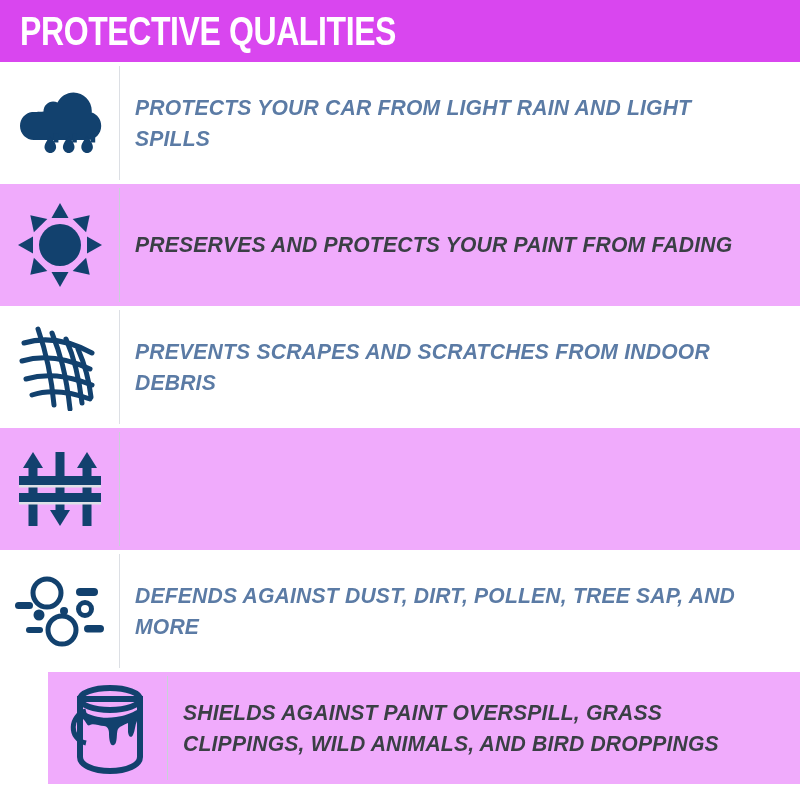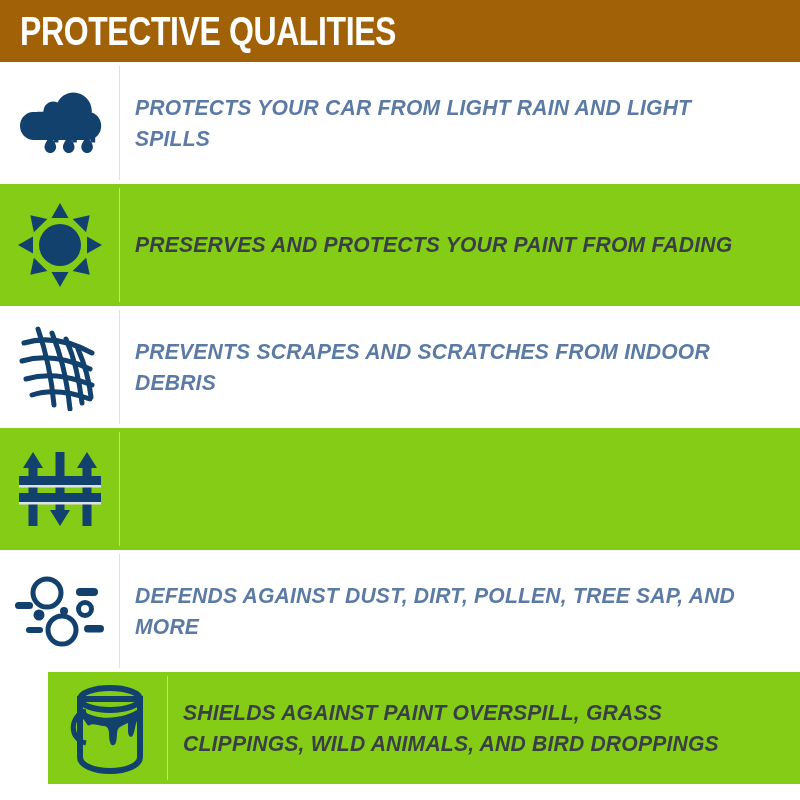--- a/index.html
+++ b/index.html
@@ -22,7 +22,7 @@
   
   .header-bar {
     height: 62px;
-    background: #a16207;
+    background: #d946ef;
     display: flex;
     align-items: center;
     padding-left: 20px;

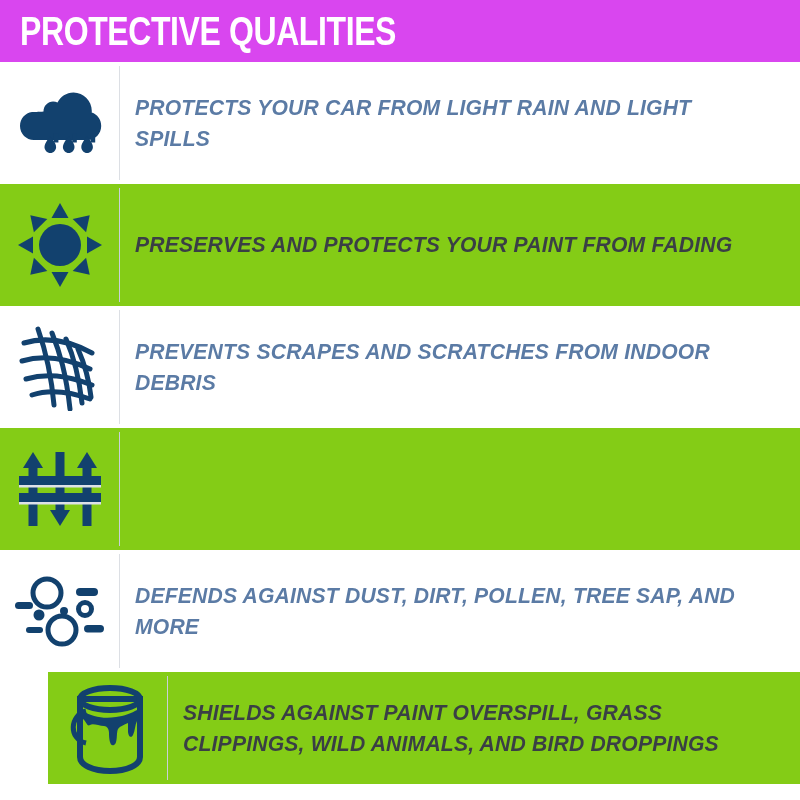--- a/index.html
+++ b/index.html
@@ -52,7 +52,7 @@
     position: relative;
   }
   .row.odd  { background: #ffffff; }
-  .row.even { background: #84cc16; }
+  .row.even { background: #f0abfc; }
   .row.last { height: 112px; margin-left: 48px; }
 
   .icon-cell {

